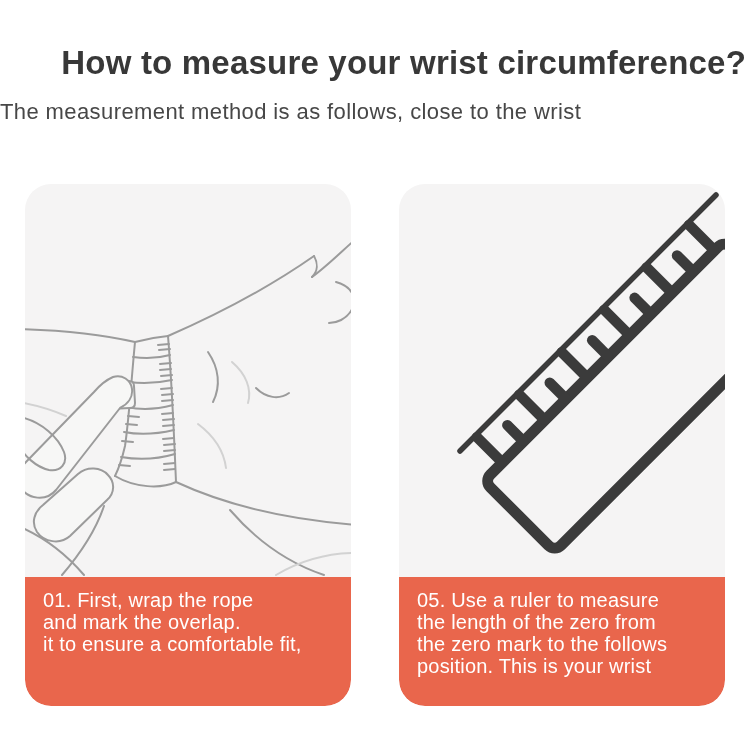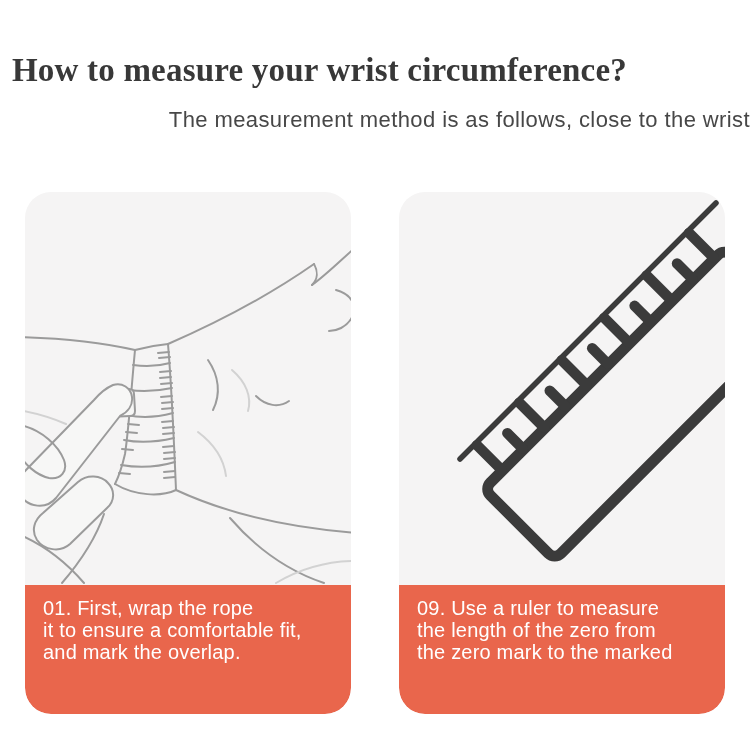--- a/index.html
+++ b/index.html
@@ -19,14 +19,13 @@
   }
   .header { padding-top: 40px; }
   .title {
-    margin: 12px;
-    text-align: left;
+    margin: 4px;
+    text-align: right;
     font-size: 33px;
     line-height: 1.15;
     font-weight: bold;
     letter-spacing: 0.2px;
     color: var(--title-text, #383838);
-    font-family: Liberation Serif, serif;
   }
   .subtitle {
     margin: 16px 0 0 0;

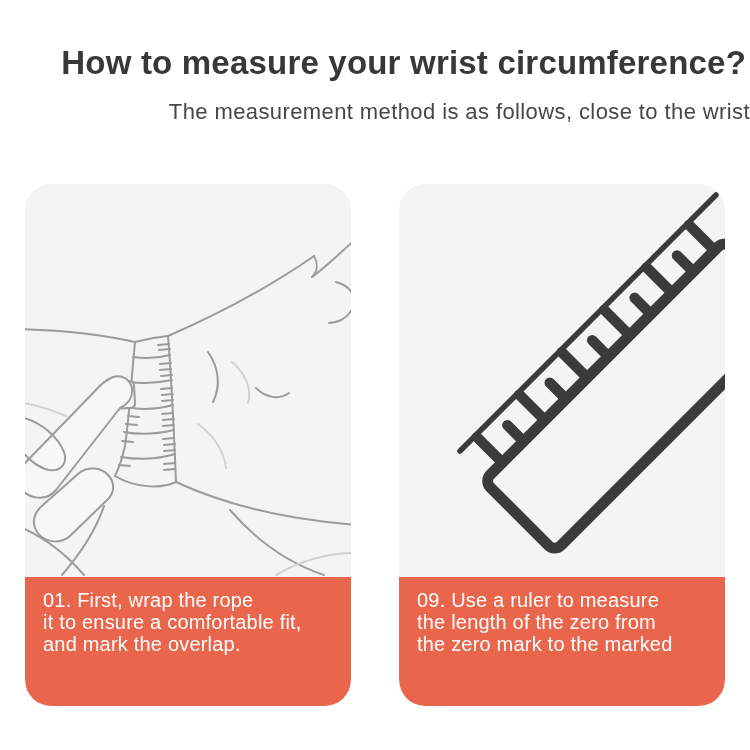--- a/index.html
+++ b/index.html
@@ -29,7 +29,7 @@
   }
   .subtitle {
     margin: 16px 0 0 0;
-    text-align: right;
+    text-align: left;
     font-size: 22px;
     line-height: 1.3;
     letter-spacing: 0.4px;

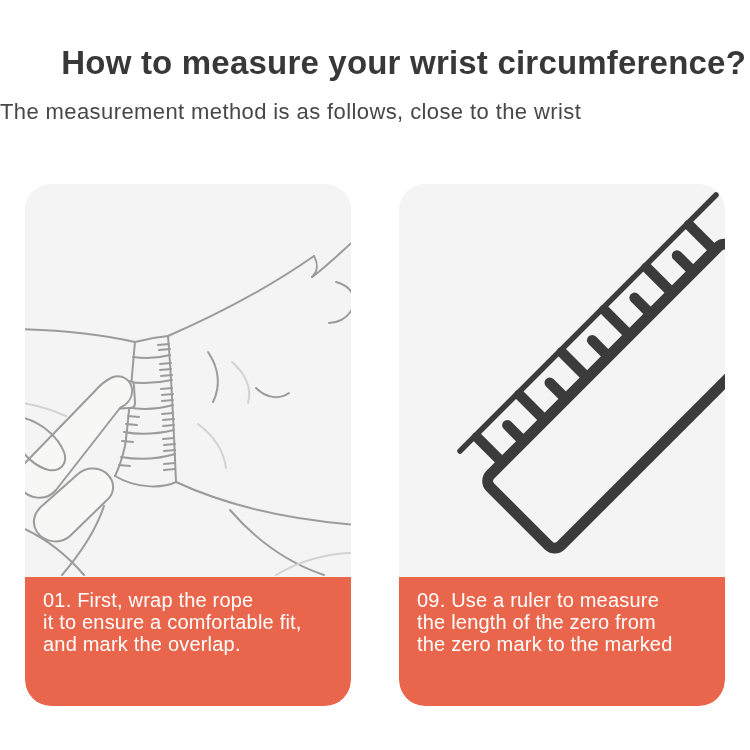--- a/index.html
+++ b/index.html
@@ -193,7 +193,7 @@
         </svg>
       </div>
       <div class="caption">
-        <div class="caption-line">09. Use a ruler to measure</div>
+        <div class="caption-line">05. Use a ruler to measure</div>
         <div class="caption-line">the length of the zero from</div>
         <div class="caption-line">the zero mark to the marked</div>
       </div>

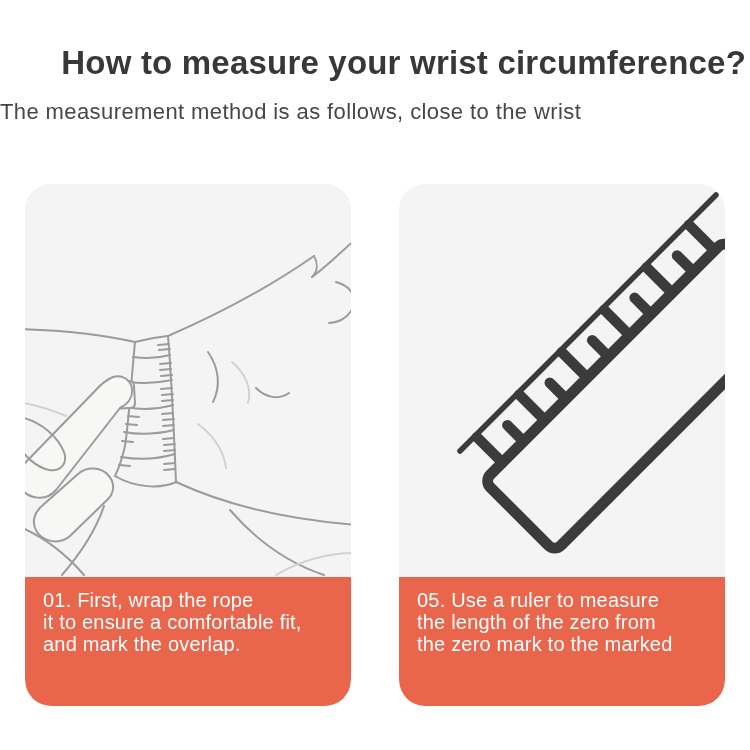--- a/index.html
+++ b/index.html
@@ -164,8 +164,8 @@
       </div>
       <div class="caption">
         <div class="caption-line">01. First, wrap the rope</div>
+        <div class="caption-line">and mark the overlap.</div>
         <div class="caption-line">it to ensure a comfortable fit,</div>
-        <div class="caption-line">and mark the overlap.</div>
       </div>
     </div>
 

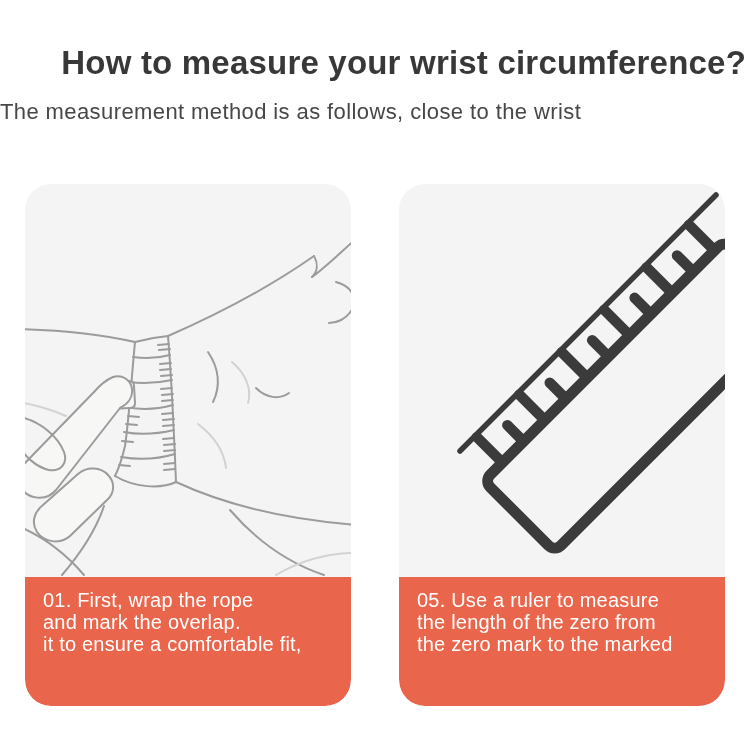--- a/index.html
+++ b/index.html
@@ -195,7 +195,7 @@
       <div class="caption">
         <div class="caption-line">05. Use a ruler to measure</div>
         <div class="caption-line">the length of the zero from</div>
-        <div class="caption-line">the zero mark to the marked</div>
+        <div class="caption-line">the zero mark to the follows</div>
       </div>
     </div>
 

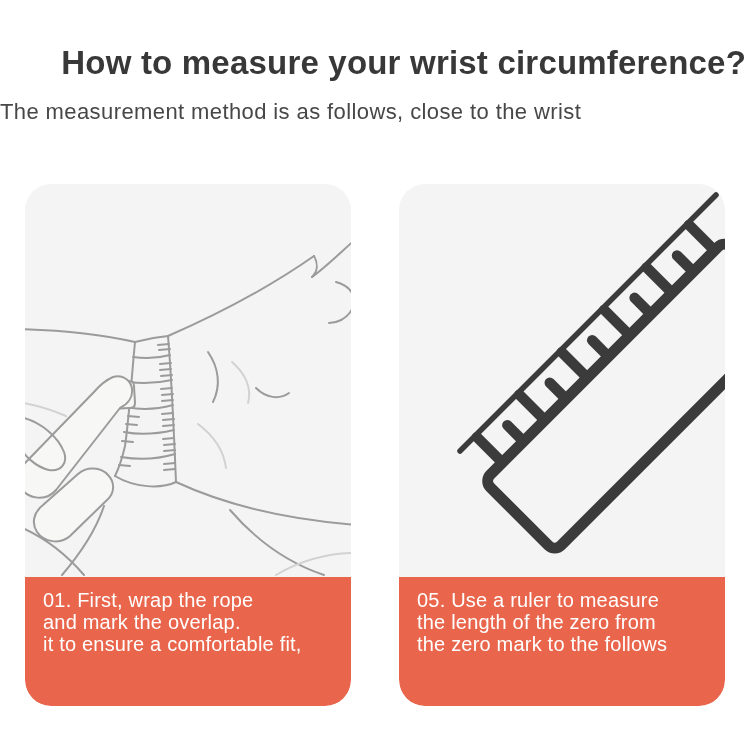--- a/index.html
+++ b/index.html
@@ -196,6 +196,7 @@
         <div class="caption-line">05. Use a ruler to measure</div>
         <div class="caption-line">the length of the zero from</div>
         <div class="caption-line">the zero mark to the follows</div>
+        <div class="caption-line">position. This is your wrist</div>
       </div>
     </div>
 

